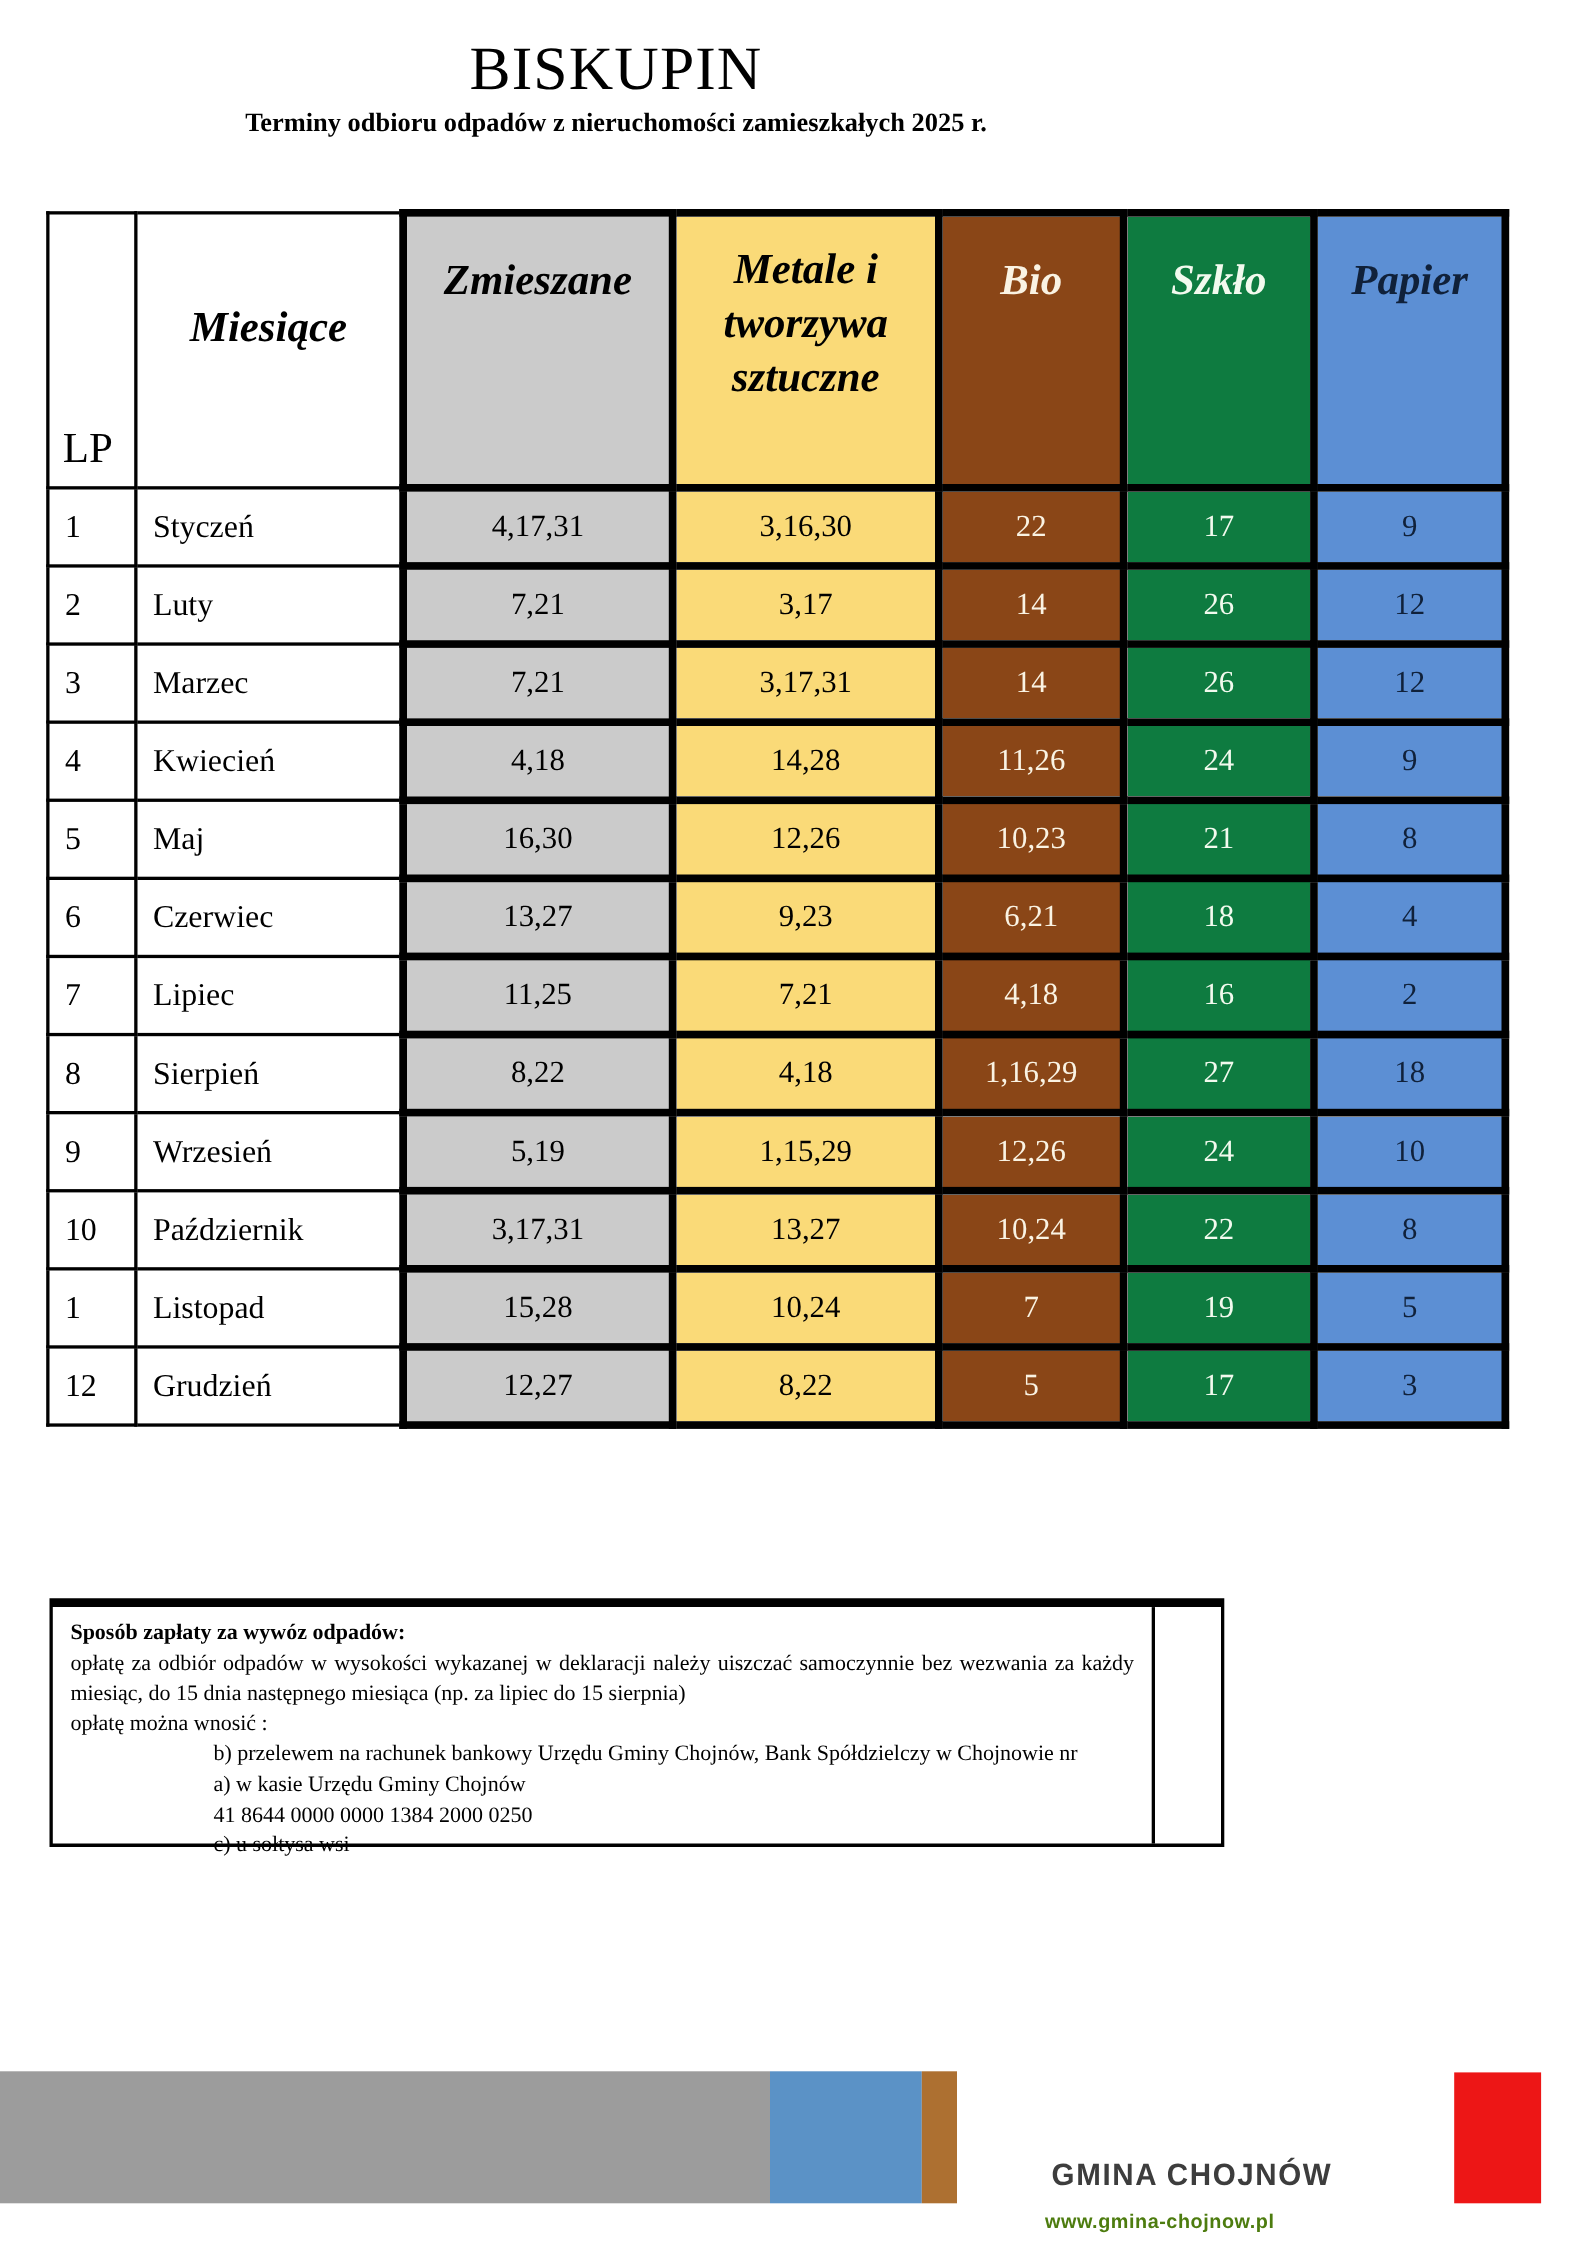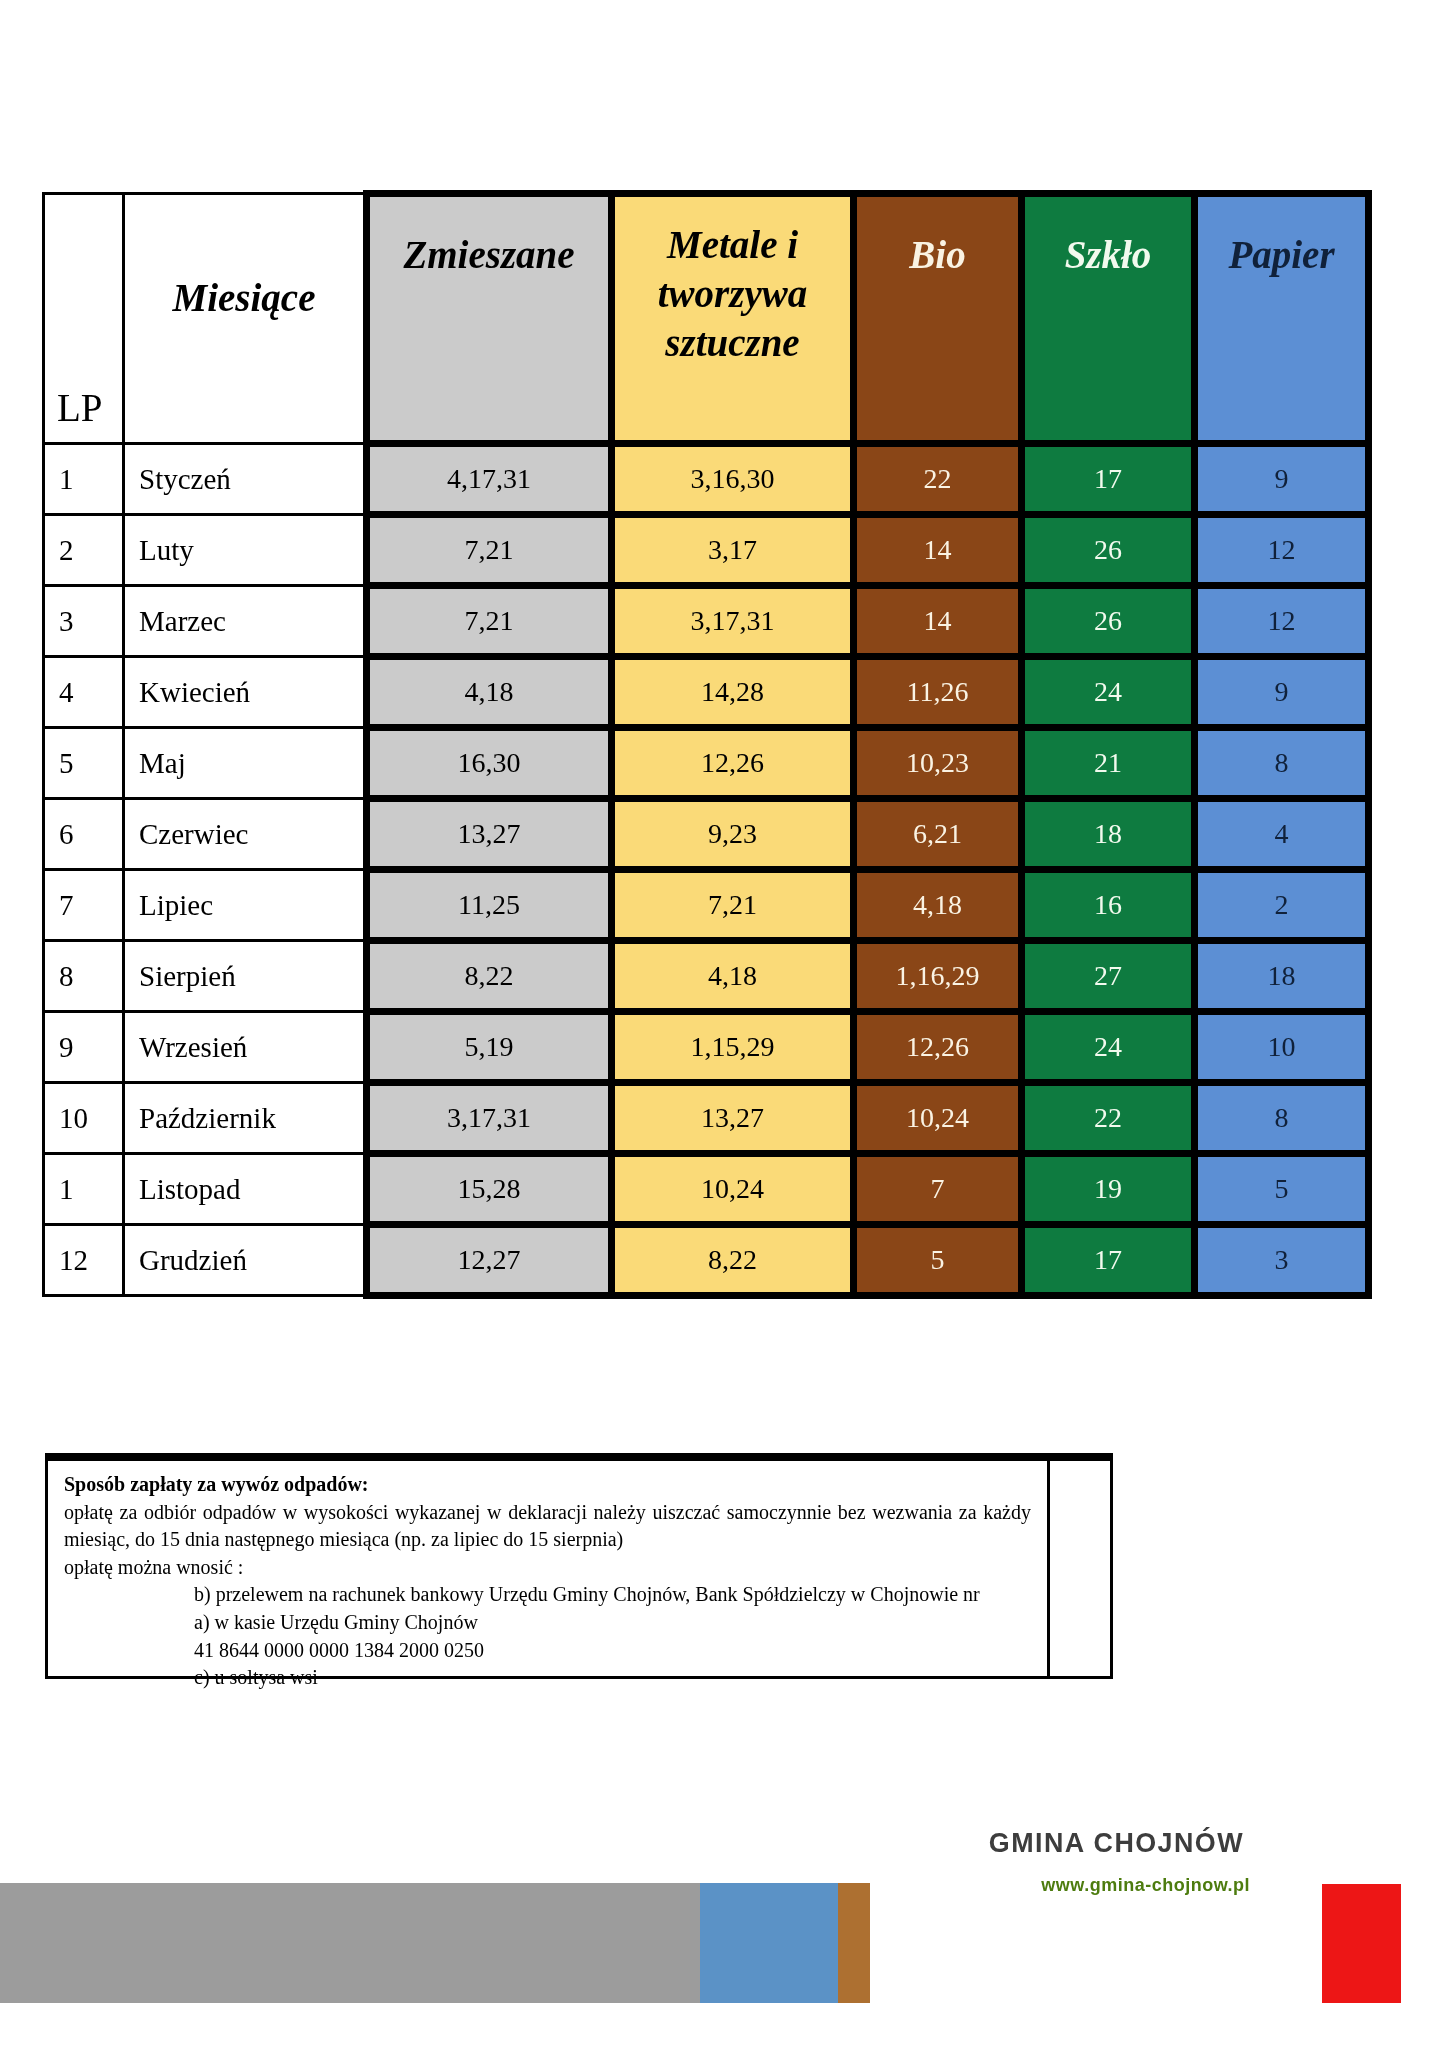--- a/index.html
+++ b/index.html
@@ -59,6 +59,10 @@
 
 <div class="page">
 
+  <header class="doc-header">
+    <h1 class="doc-title">BISKUPIN</h1>
+    <p class="doc-subtitle">Terminy odbioru odpadów z nieruchomości zamieszkałych 2025 r.</p>
+  </header>
 
   <table class="schedule">
     <colgroup>

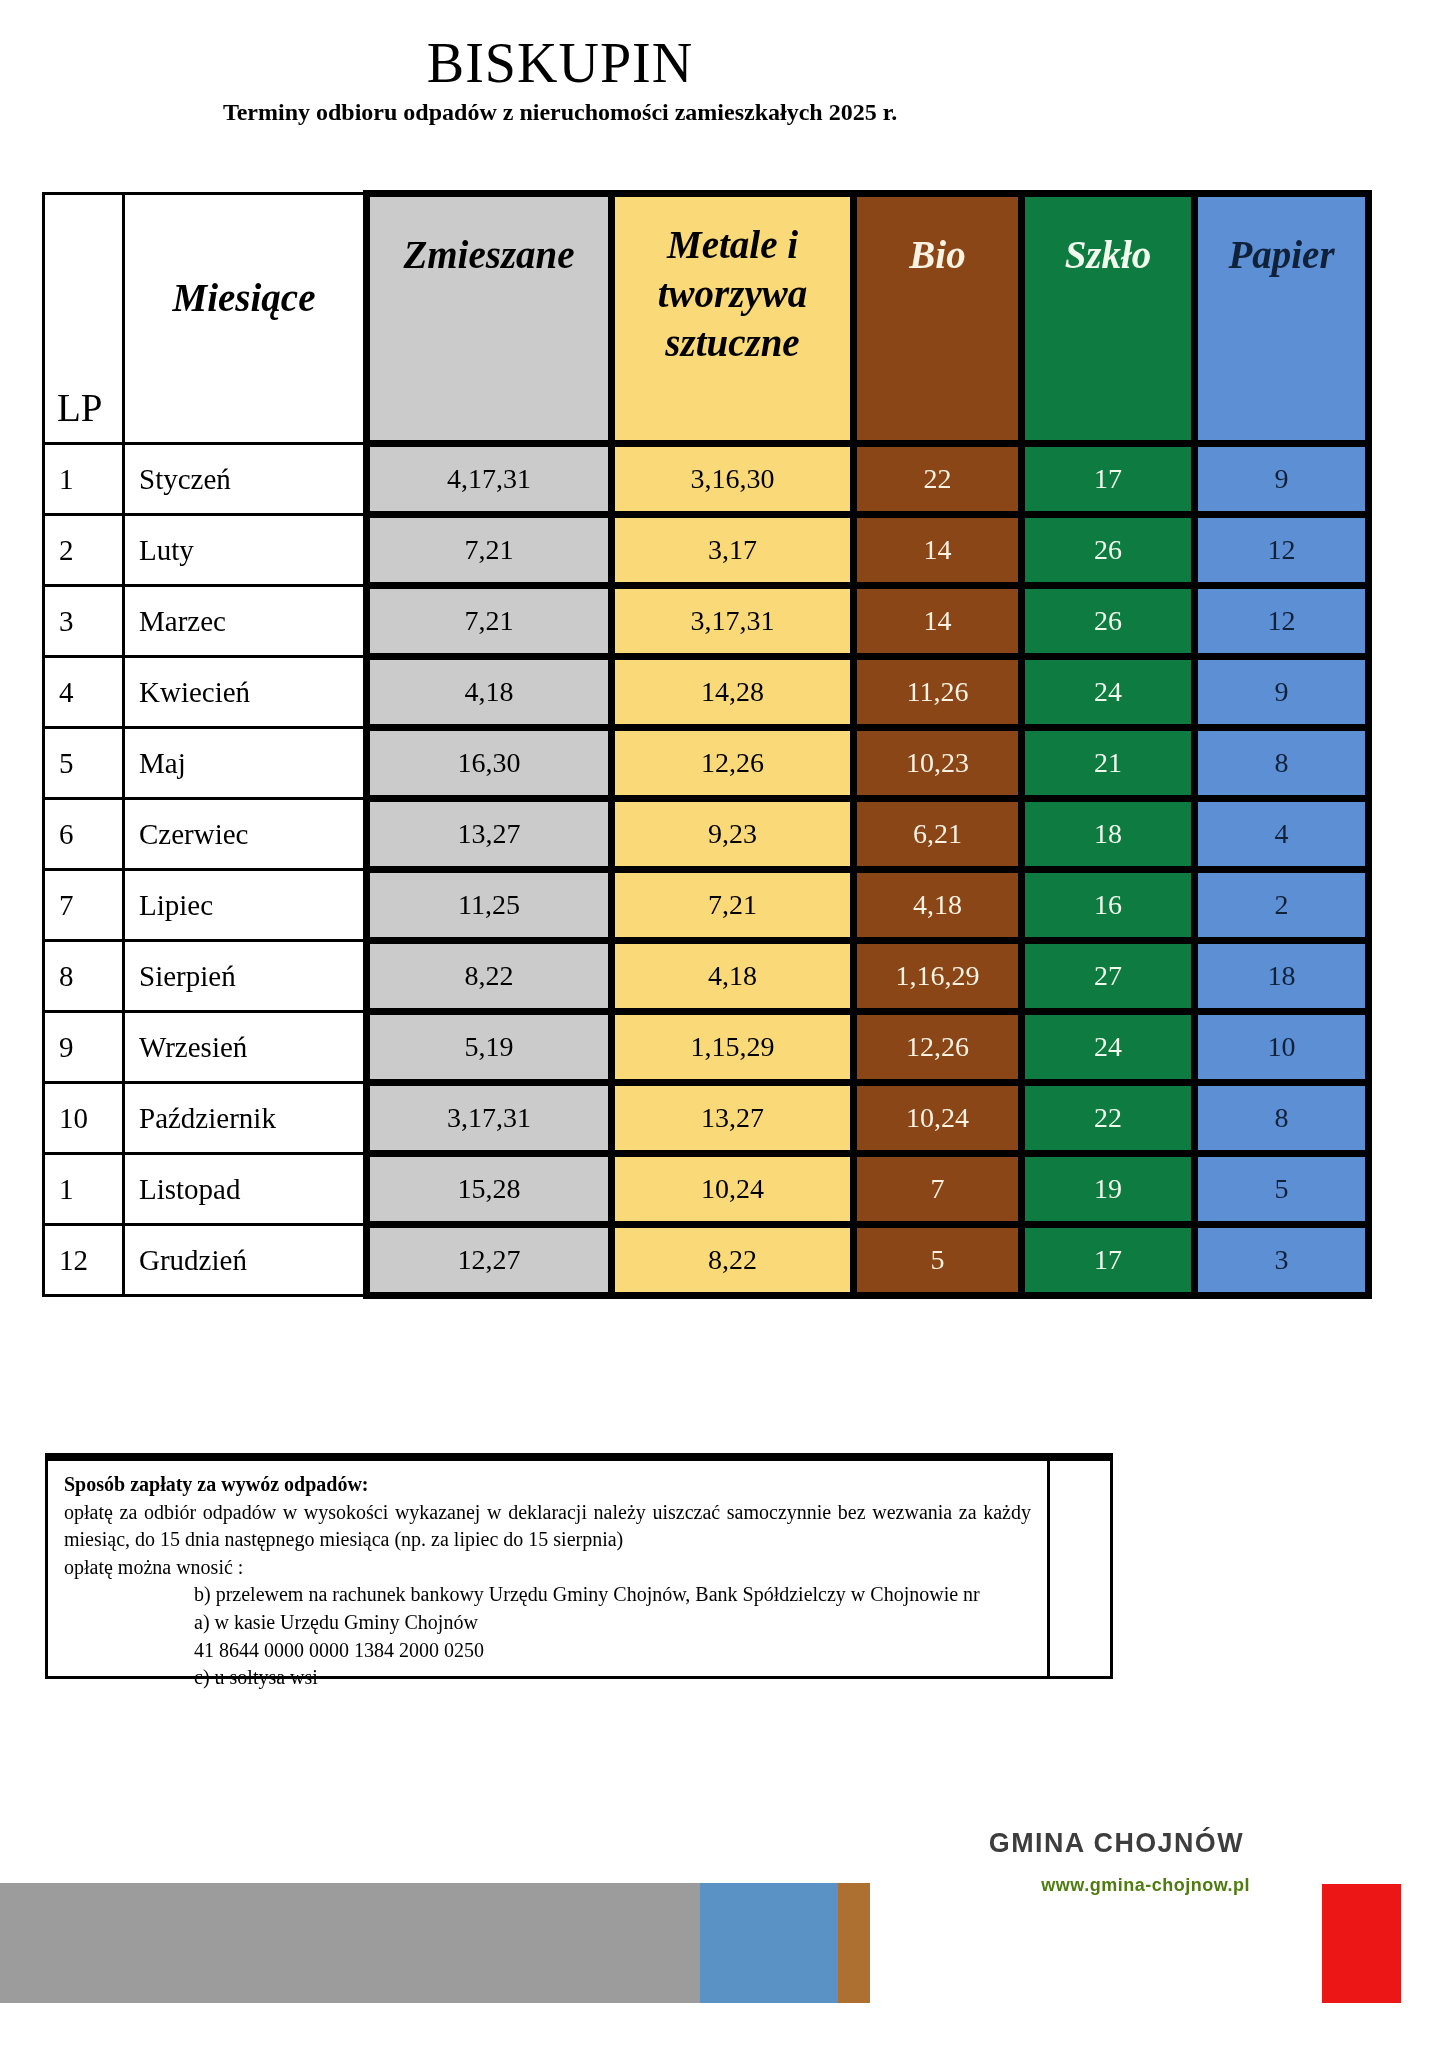--- a/index.html
+++ b/index.html
@@ -48,7 +48,7 @@
   .bar-gray{width:700px;background:#9c9c9c;}
   .bar-blue{left:700px;width:138px;background:#5b92c6;}
   .bar-brown{left:838px;width:32px;background:#ad7031;}
-  .footer-brand{position:absolute;left:950px;top:1827px;width:300px;text-align:right;
+  .footer-brand{position:absolute;left:950px;top:1961px;width:300px;text-align:left;
                 font-family:"Liberation Sans","DejaVu Sans",sans-serif;}
   .org-name{font-size:28px;font-weight:700;letter-spacing:1.5px;color:#3d3d3d;transform:scaleX(.96);}
   .website{margin-top:16px;font-size:18px;font-weight:700;letter-spacing:.5px;color:#4d83b9;cursor:pointer;}

